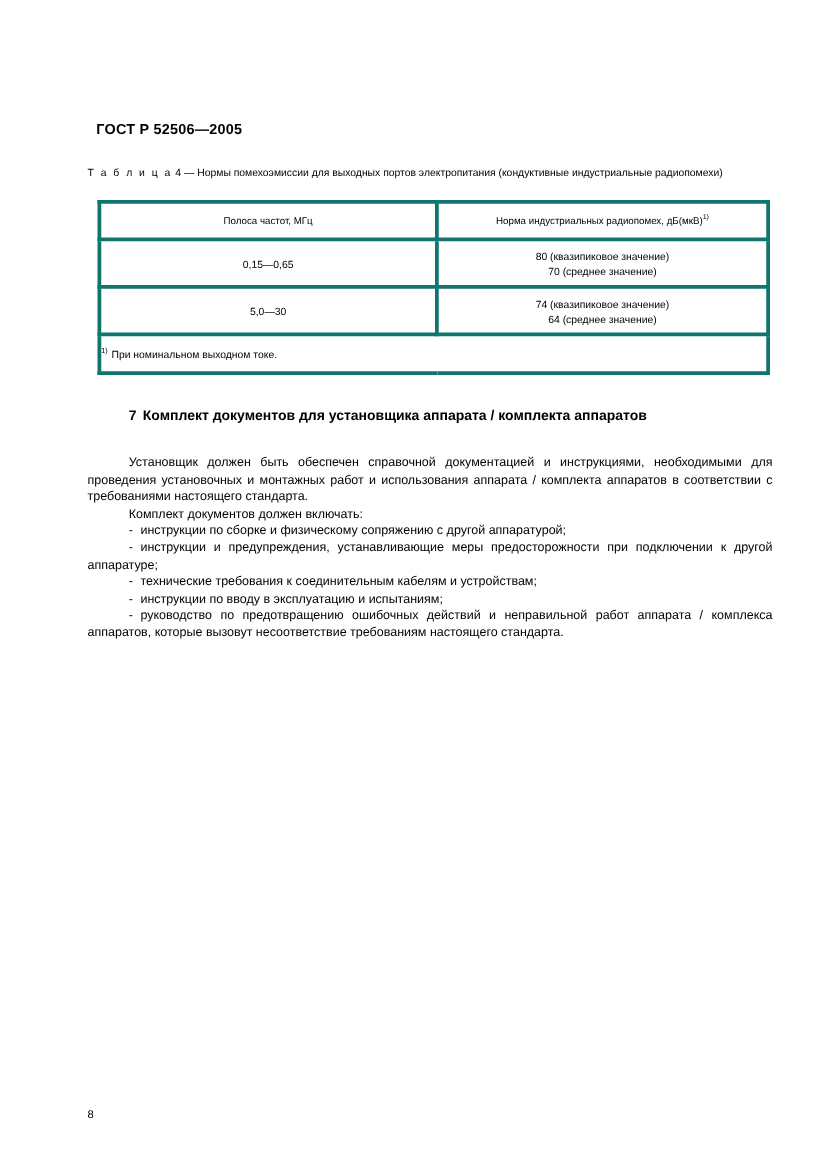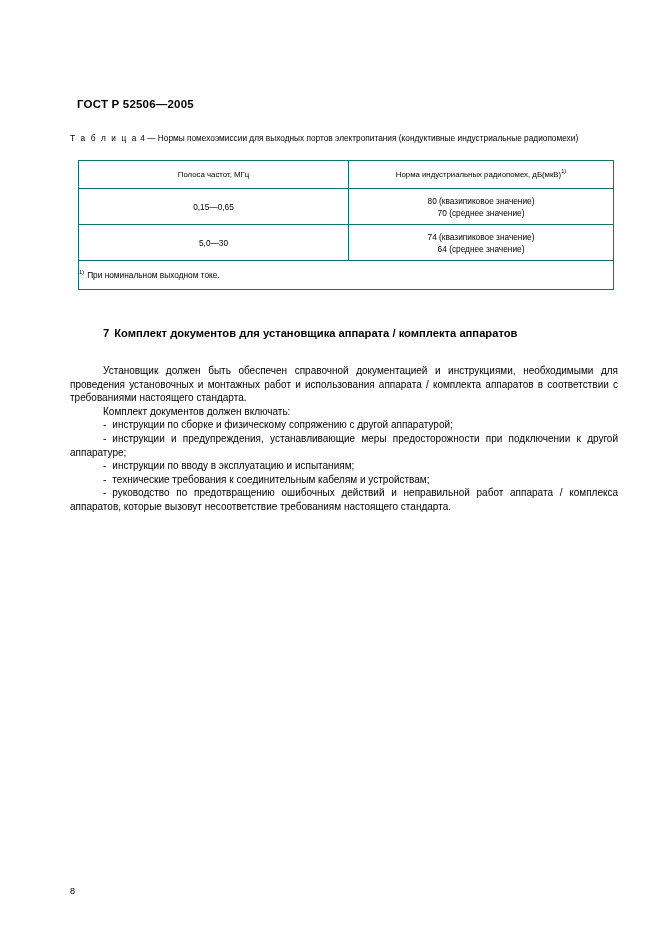--- a/index.html
+++ b/index.html
@@ -62,7 +62,7 @@
   }
   .emission-table td,
   .emission-table th {
-    border: 1px solid #0f766e;
+    border: 3px solid #0f766e;
     padding: 0;
     vertical-align: middle;
     font-weight: normal;

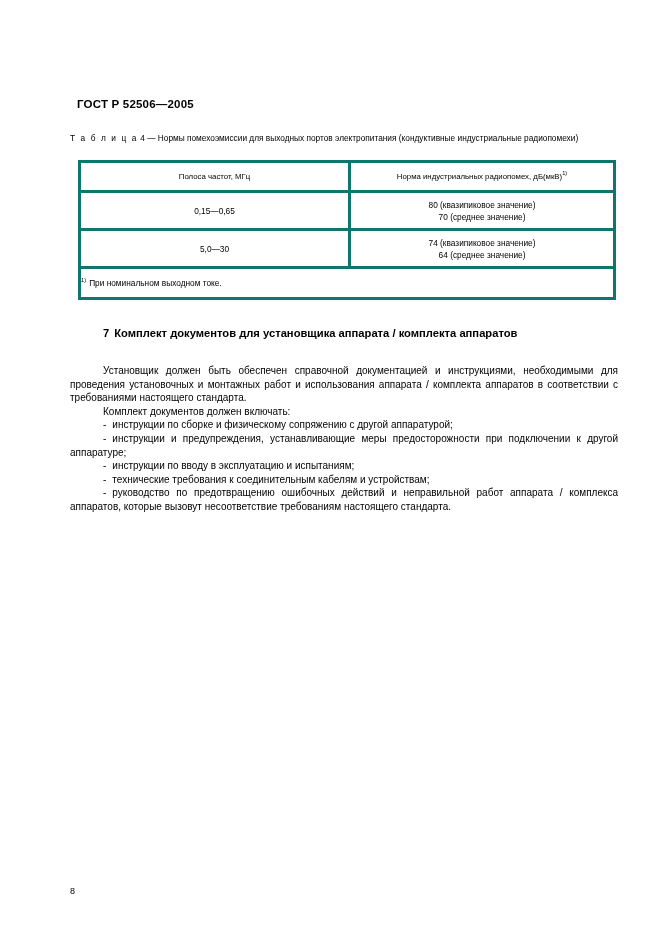--- a/index.html
+++ b/index.html
@@ -224,10 +224,10 @@
         <span class="dash">-</span><span>инструкции и предупреждения, устанавливающие меры предосторожности при подключении к другой аппаратуре;</span>
       </li>
       <li>
+        <span class="dash">-</span><span>технические требования к соединительным кабелям и устройствам;</span>
+      </li>
+      <li>
         <span class="dash">-</span><span>инструкции по вводу в эксплуатацию и испытаниям;</span>
-      </li>
-      <li>
-        <span class="dash">-</span><span>технические требования к соединительным кабелям и устройствам;</span>
       </li>
       <li>
         <span class="dash">-</span><span>руководство по предотвращению ошибочных действий и неправильной работ аппарата / комплекса аппаратов, которые вызовут несоответствие требованиям настоящего стандарта.</span>

